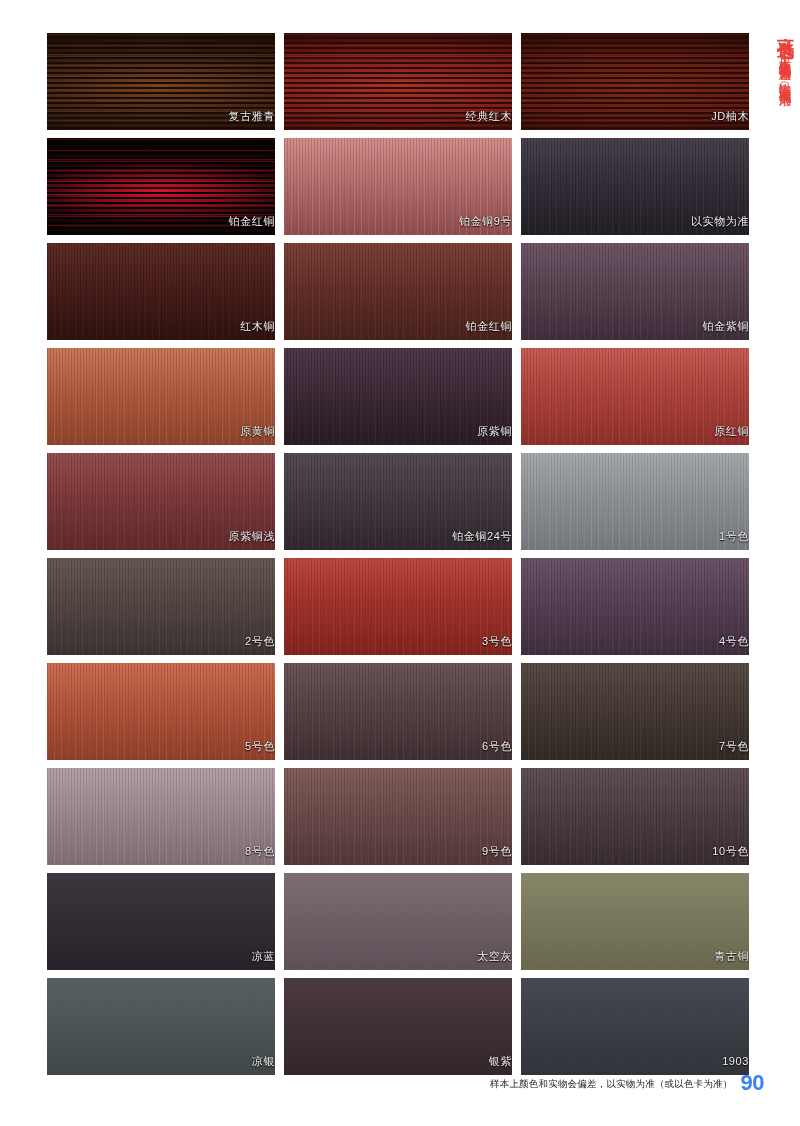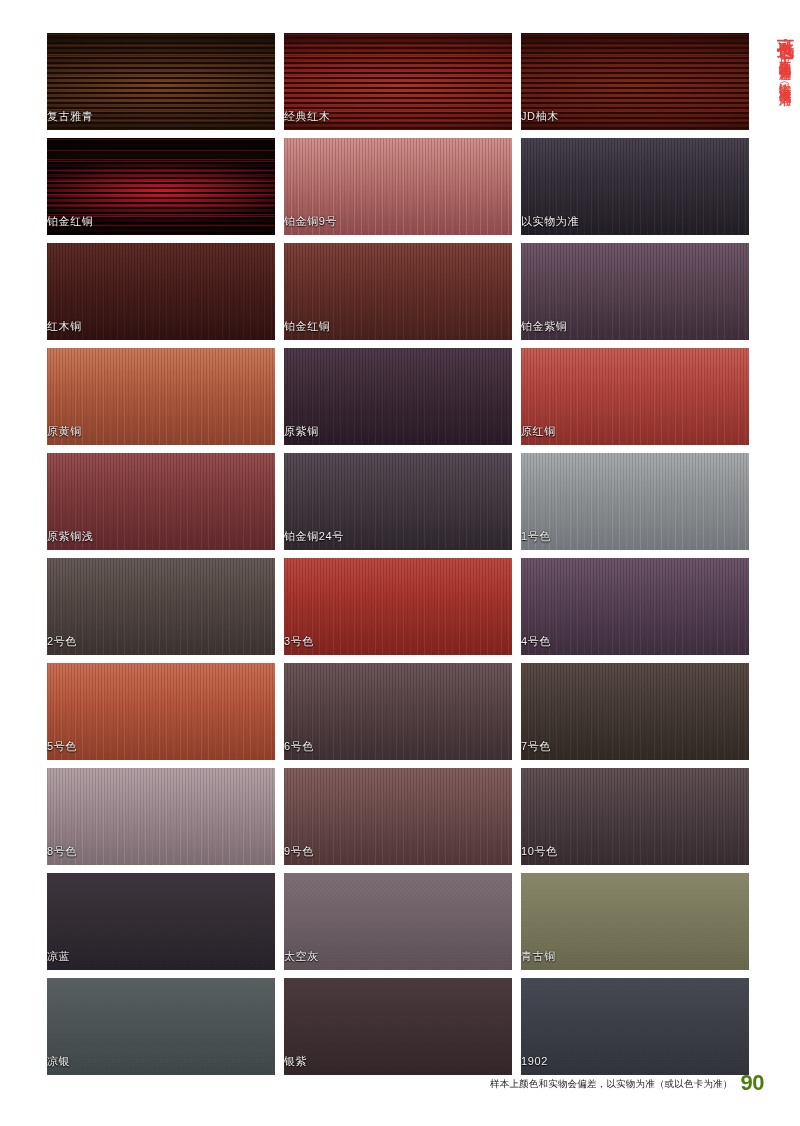--- a/index.html
+++ b/index.html
@@ -45,7 +45,7 @@
     left: 0;
     right: 0;
     bottom: 8px;
-    text-align: left;
+    text-align: right;
     color: #f2f0ee;
     font-size: 11px;
     letter-spacing: 0.6px;

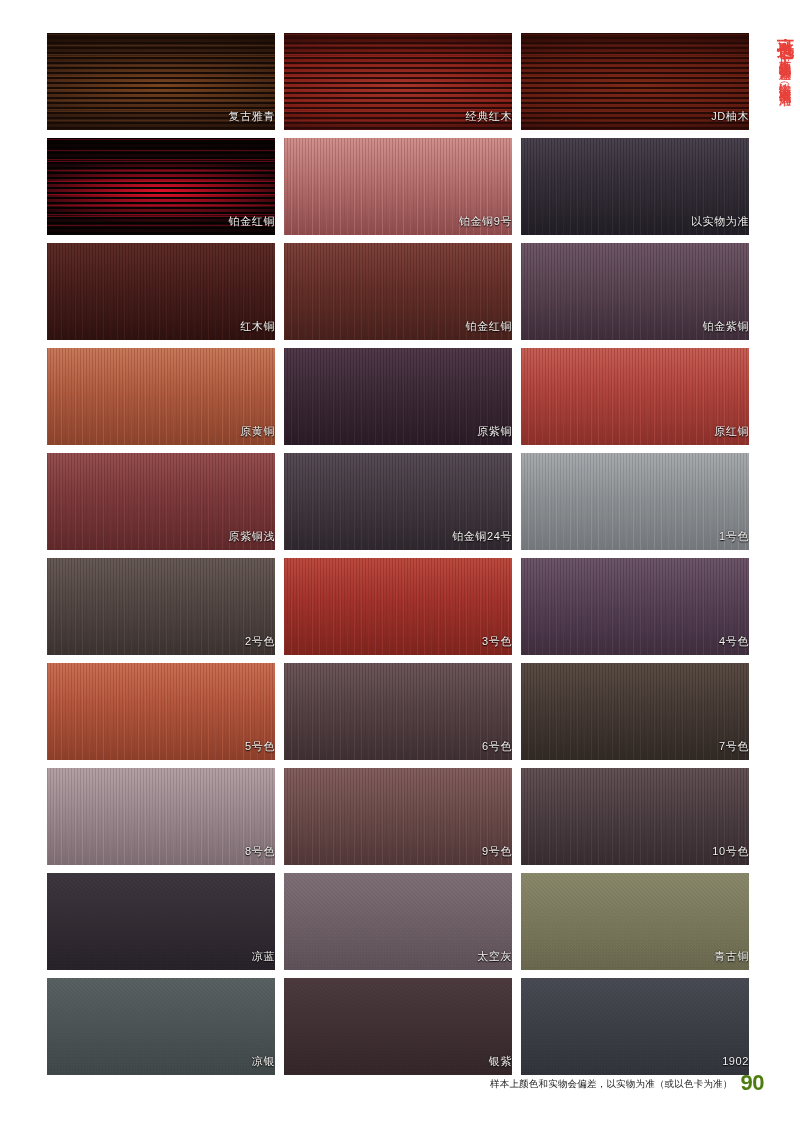--- a/index.html
+++ b/index.html
@@ -241,7 +241,7 @@
       </div>
       <div class="swatch">
         <div class="swatch-tex tex-matte" style="background-image: repeating-linear-gradient(45deg, rgba(48, 50, 58, 0.25) 0px, rgba(48, 50, 58, 0.25) 1px, rgba(0, 0, 0, 0) 1px, rgba(0, 0, 0, 0) 3px), repeating-linear-gradient(-45deg, rgba(72, 75, 83, 0.25) 0px, rgba(72, 75, 83, 0.25) 1px, rgba(0, 0, 0, 0) 1px, rgba(0, 0, 0, 0) 3px), linear-gradient(rgb(72, 75, 83) 0%, rgb(60, 62, 70) 50%, rgb(48, 50, 58) 100%);"></div>
-        <div class="swatch-label">1902</div>
+        <div class="swatch-label">1903</div>
       </div>
     </div>
 

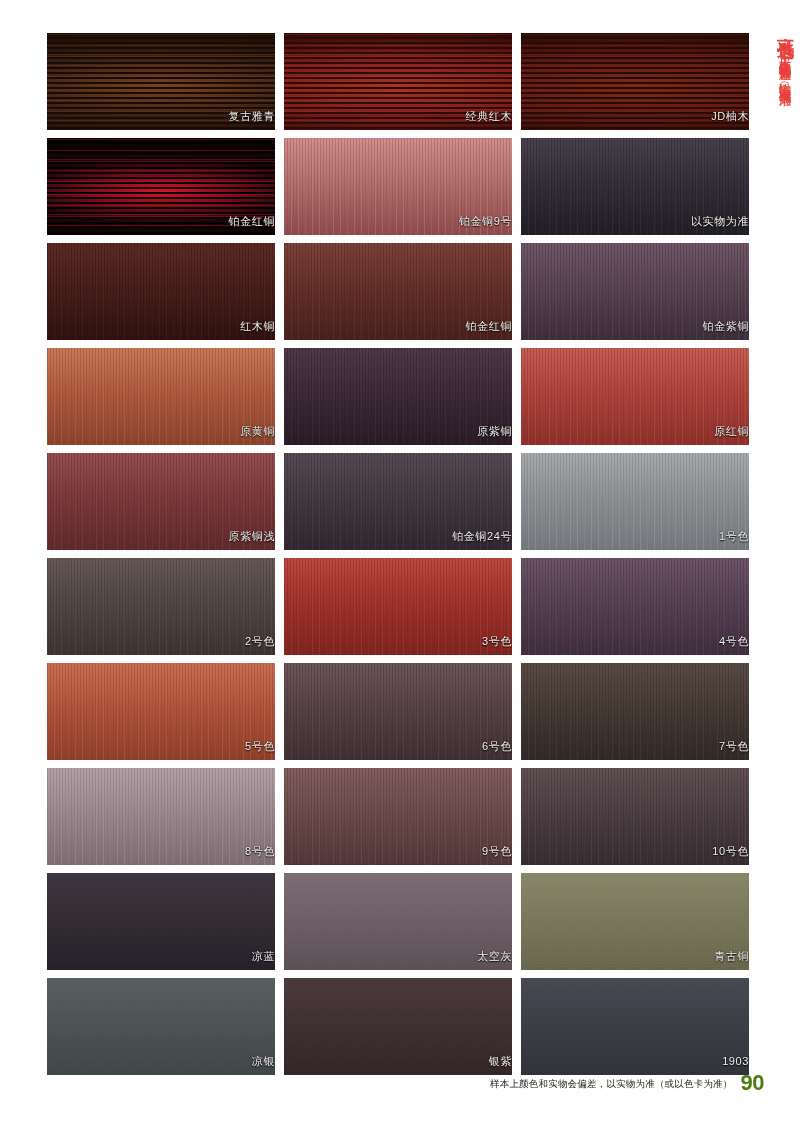--- a/index.html
+++ b/index.html
@@ -111,7 +111,7 @@
   #page-number {
     font-size: 22px;
     font-weight: bold;
-    color: #4d7c0f;
+    color: #3b82f6;
     line-height: .9;
     letter-spacing: -0.5px;
     margin-top: 31px;

